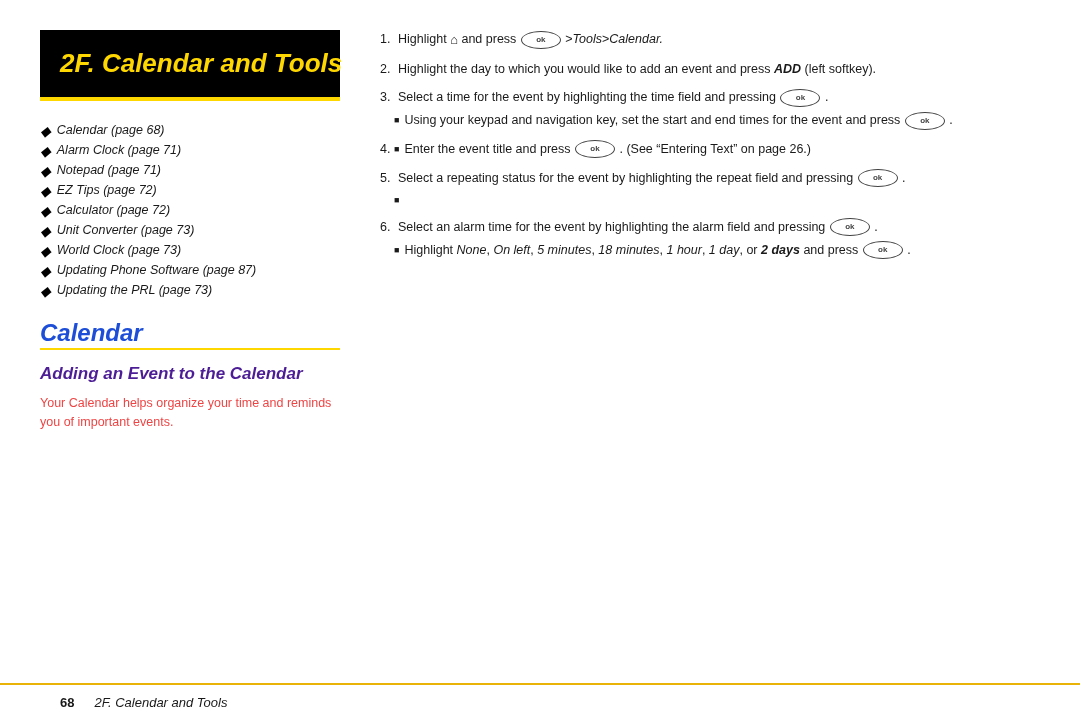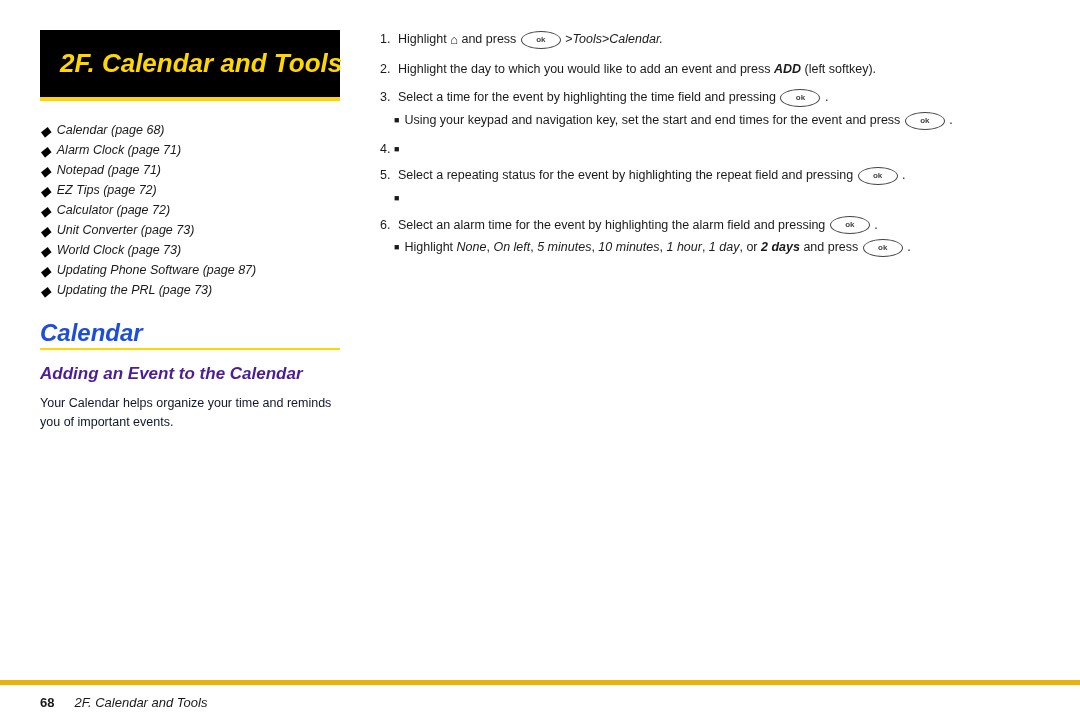--- a/index.html
+++ b/index.html
@@ -279,6 +279,7 @@
         <li>
           <div class="sub-bullet">
             <span class="sub-bullet-icon">■</span>
+            <span>Enter the event title and press <span class="ok-btn">ok</span> . (See “Entering Text” on page 26.)</span>
           </div>
         </li>
 

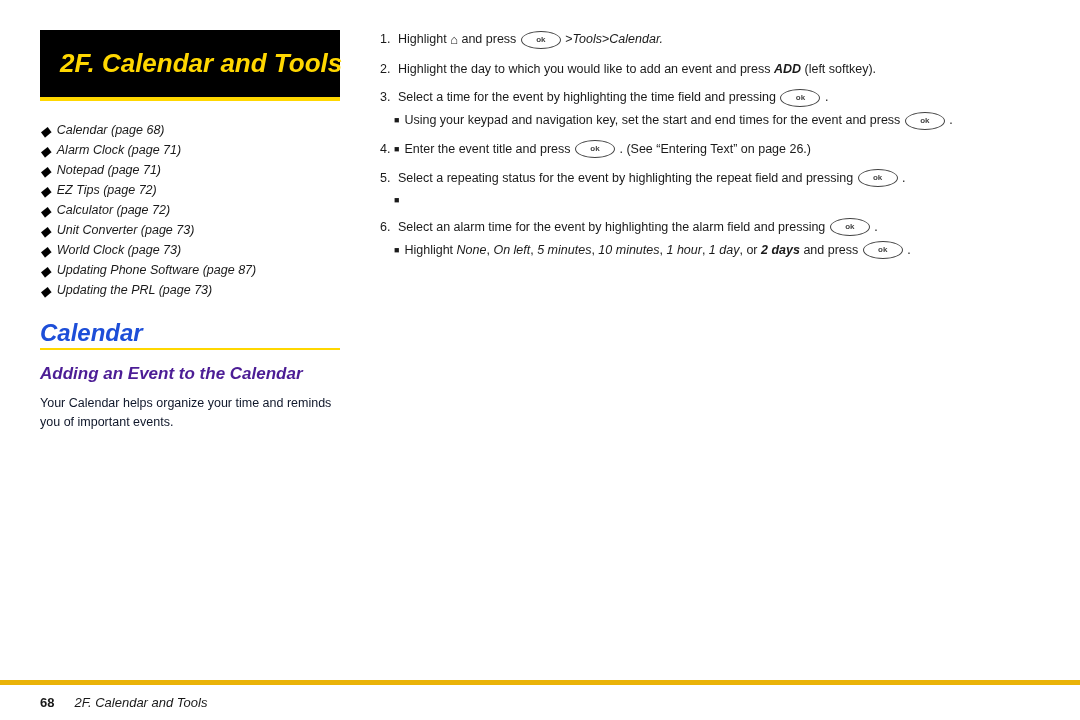--- a/index.html
+++ b/index.html
@@ -298,7 +298,7 @@
           </span>
           <div class="sub-bullet">
             <span class="sub-bullet-icon">■</span>
-            <span>Highlight <span class="italic">None</span>, <span class="italic">On left</span>, <span class="italic">5 minutes</span>, <span class="italic">10 minutes</span>, <span class="italic">1 hour</span>, <span class="italic">1 day</span>, or <span class="bold-italic">2 days</span> and press <span class="ok-btn">ok</span> .</span>
+            <span>Highlight <span class="italic">None</span>, <span class="italic">On left</span>, <span class="italic">5 minutes</span>, <span class="italic">18 minutes</span>, <span class="italic">1 hour</span>, <span class="italic">1 day</span>, or <span class="bold-italic">2 days</span> and press <span class="ok-btn">ok</span> .</span>
           </div>
         </li>
 

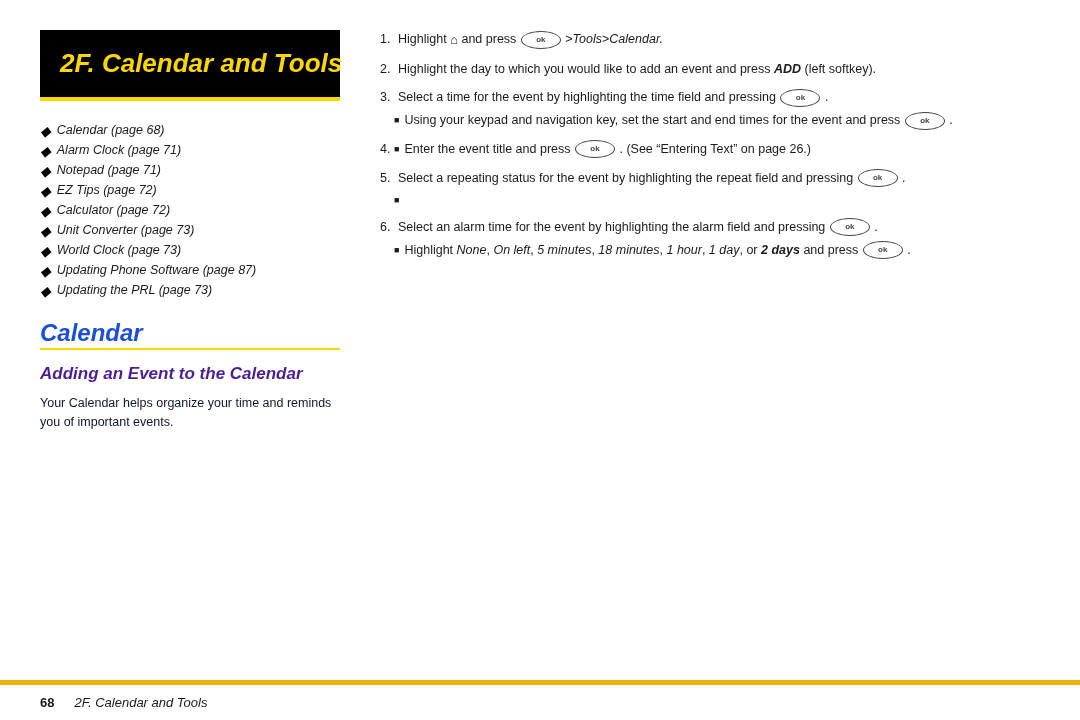--- a/index.html
+++ b/index.html
@@ -97,7 +97,7 @@
     .intro-text {
       font-size: 12.5px;
       line-height: 1.5;
-      color: #0f172a;
+      color: #ef4444;
     }
 
     

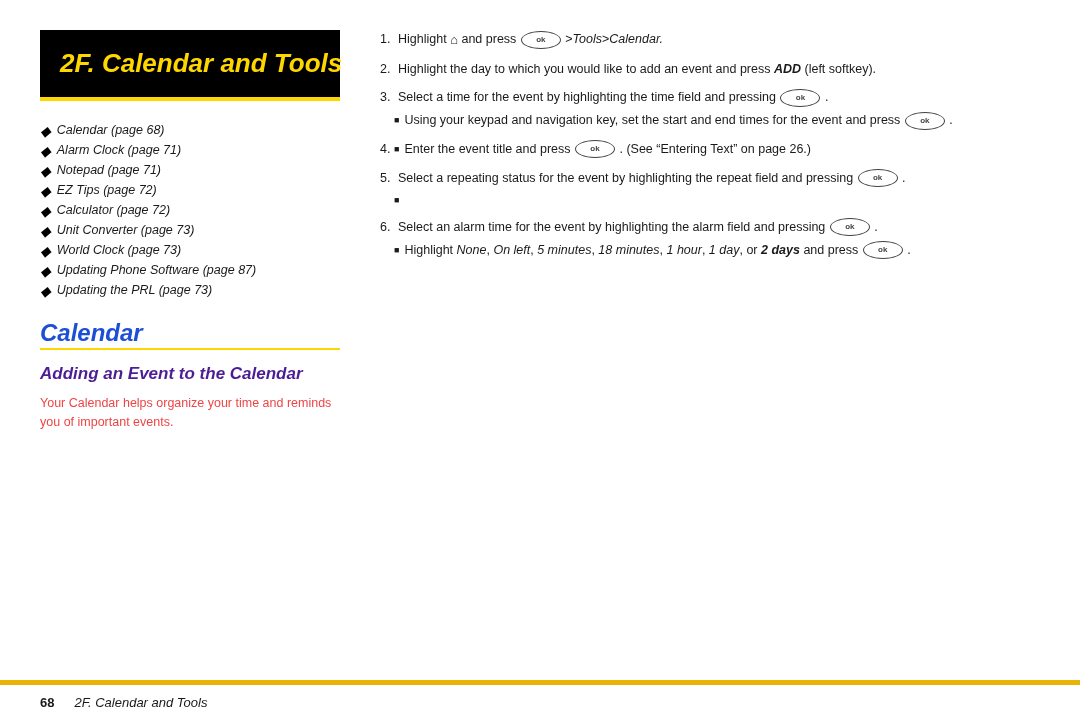--- a/index.html
+++ b/index.html
@@ -172,8 +172,8 @@
 
     
     .footer {
-      border-top: 5px solid #eab308;
-      padding: 10px 40px;
+      border-top: 2px solid #eab308;
+      padding: 10px 60px;
       display: flex;
       align-items: center;
       gap: 20px;

